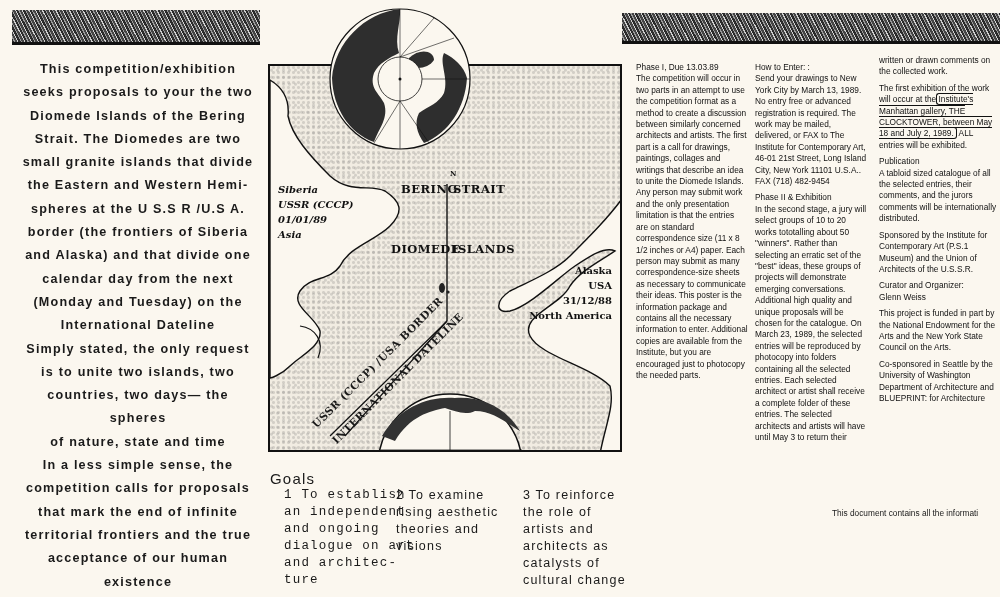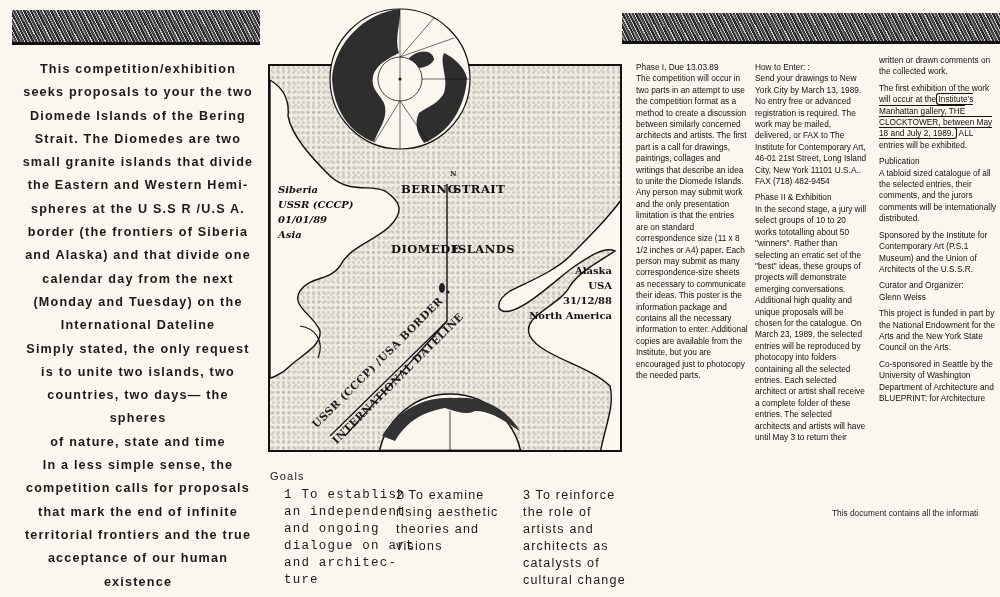--- a/index.html
+++ b/index.html
@@ -50,7 +50,7 @@
 
   .goals-title {
     position:absolute; left:270px; top:470px;
-    font-size:11px; letter-spacing:1.2px;
+    font-size:15px; letter-spacing:1.2px;
   }
   .goal {
     position:absolute; top:487px; font-size:12.5px; letter-spacing:1.2px; line-height:17px;

